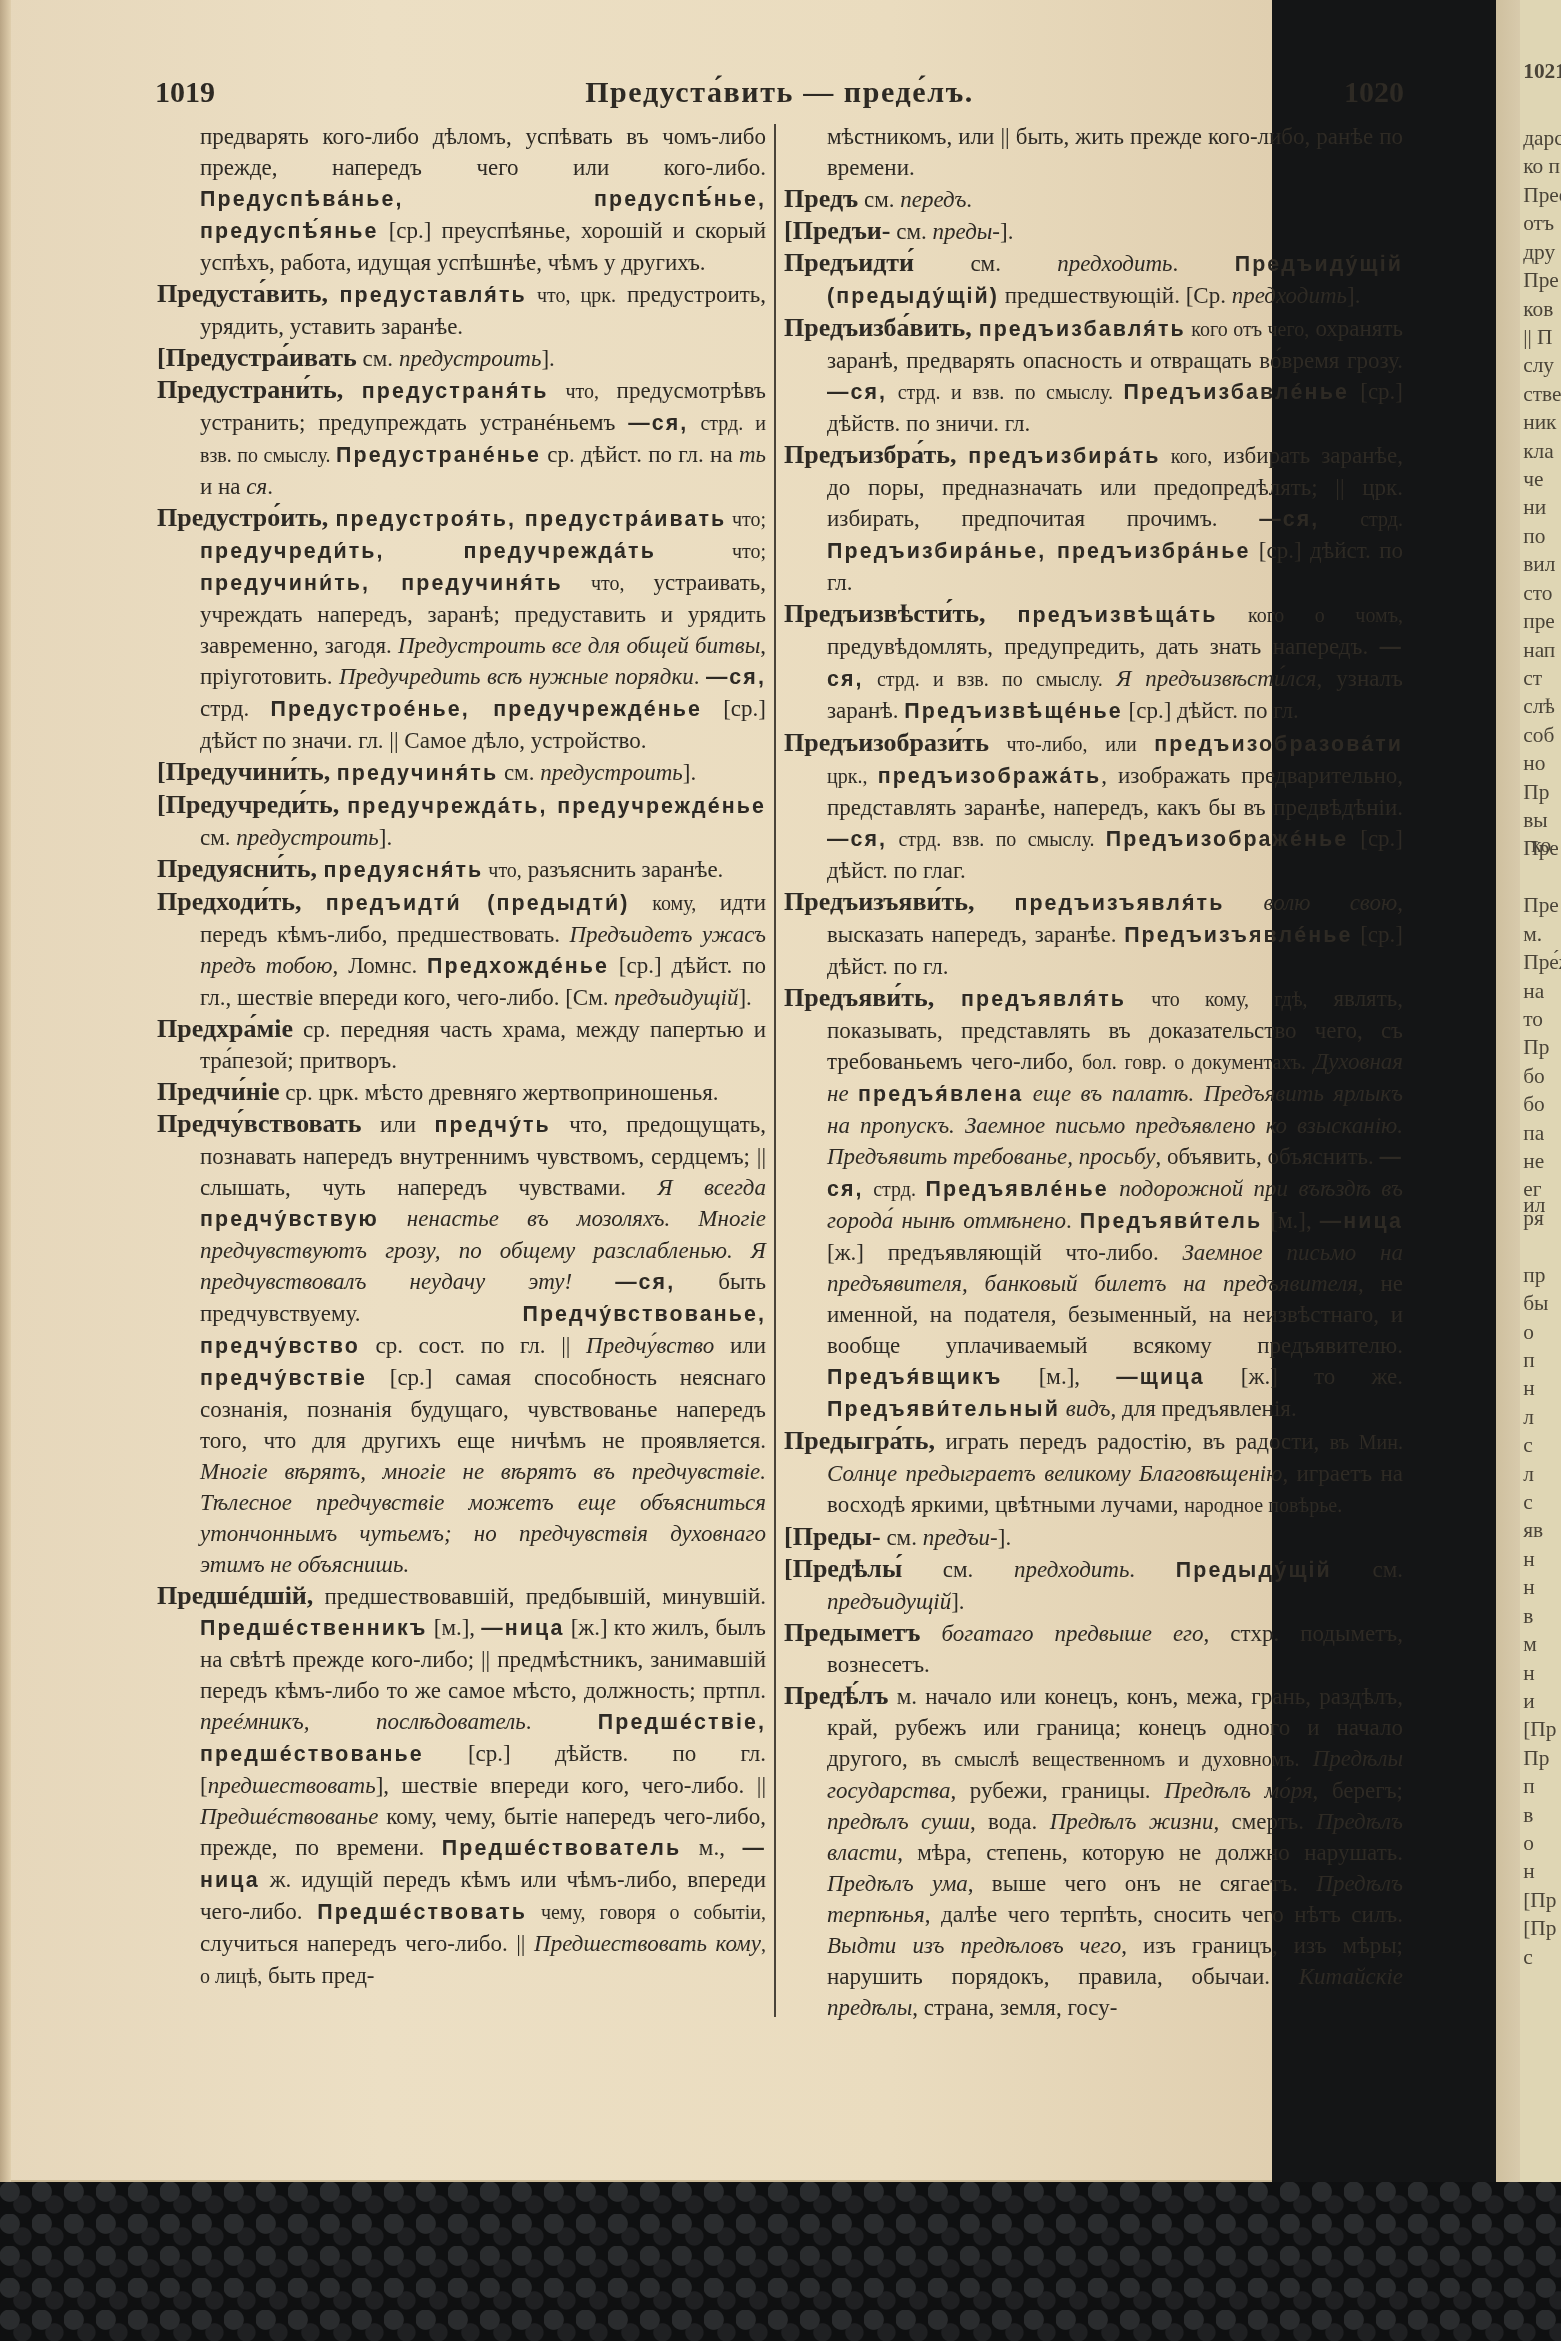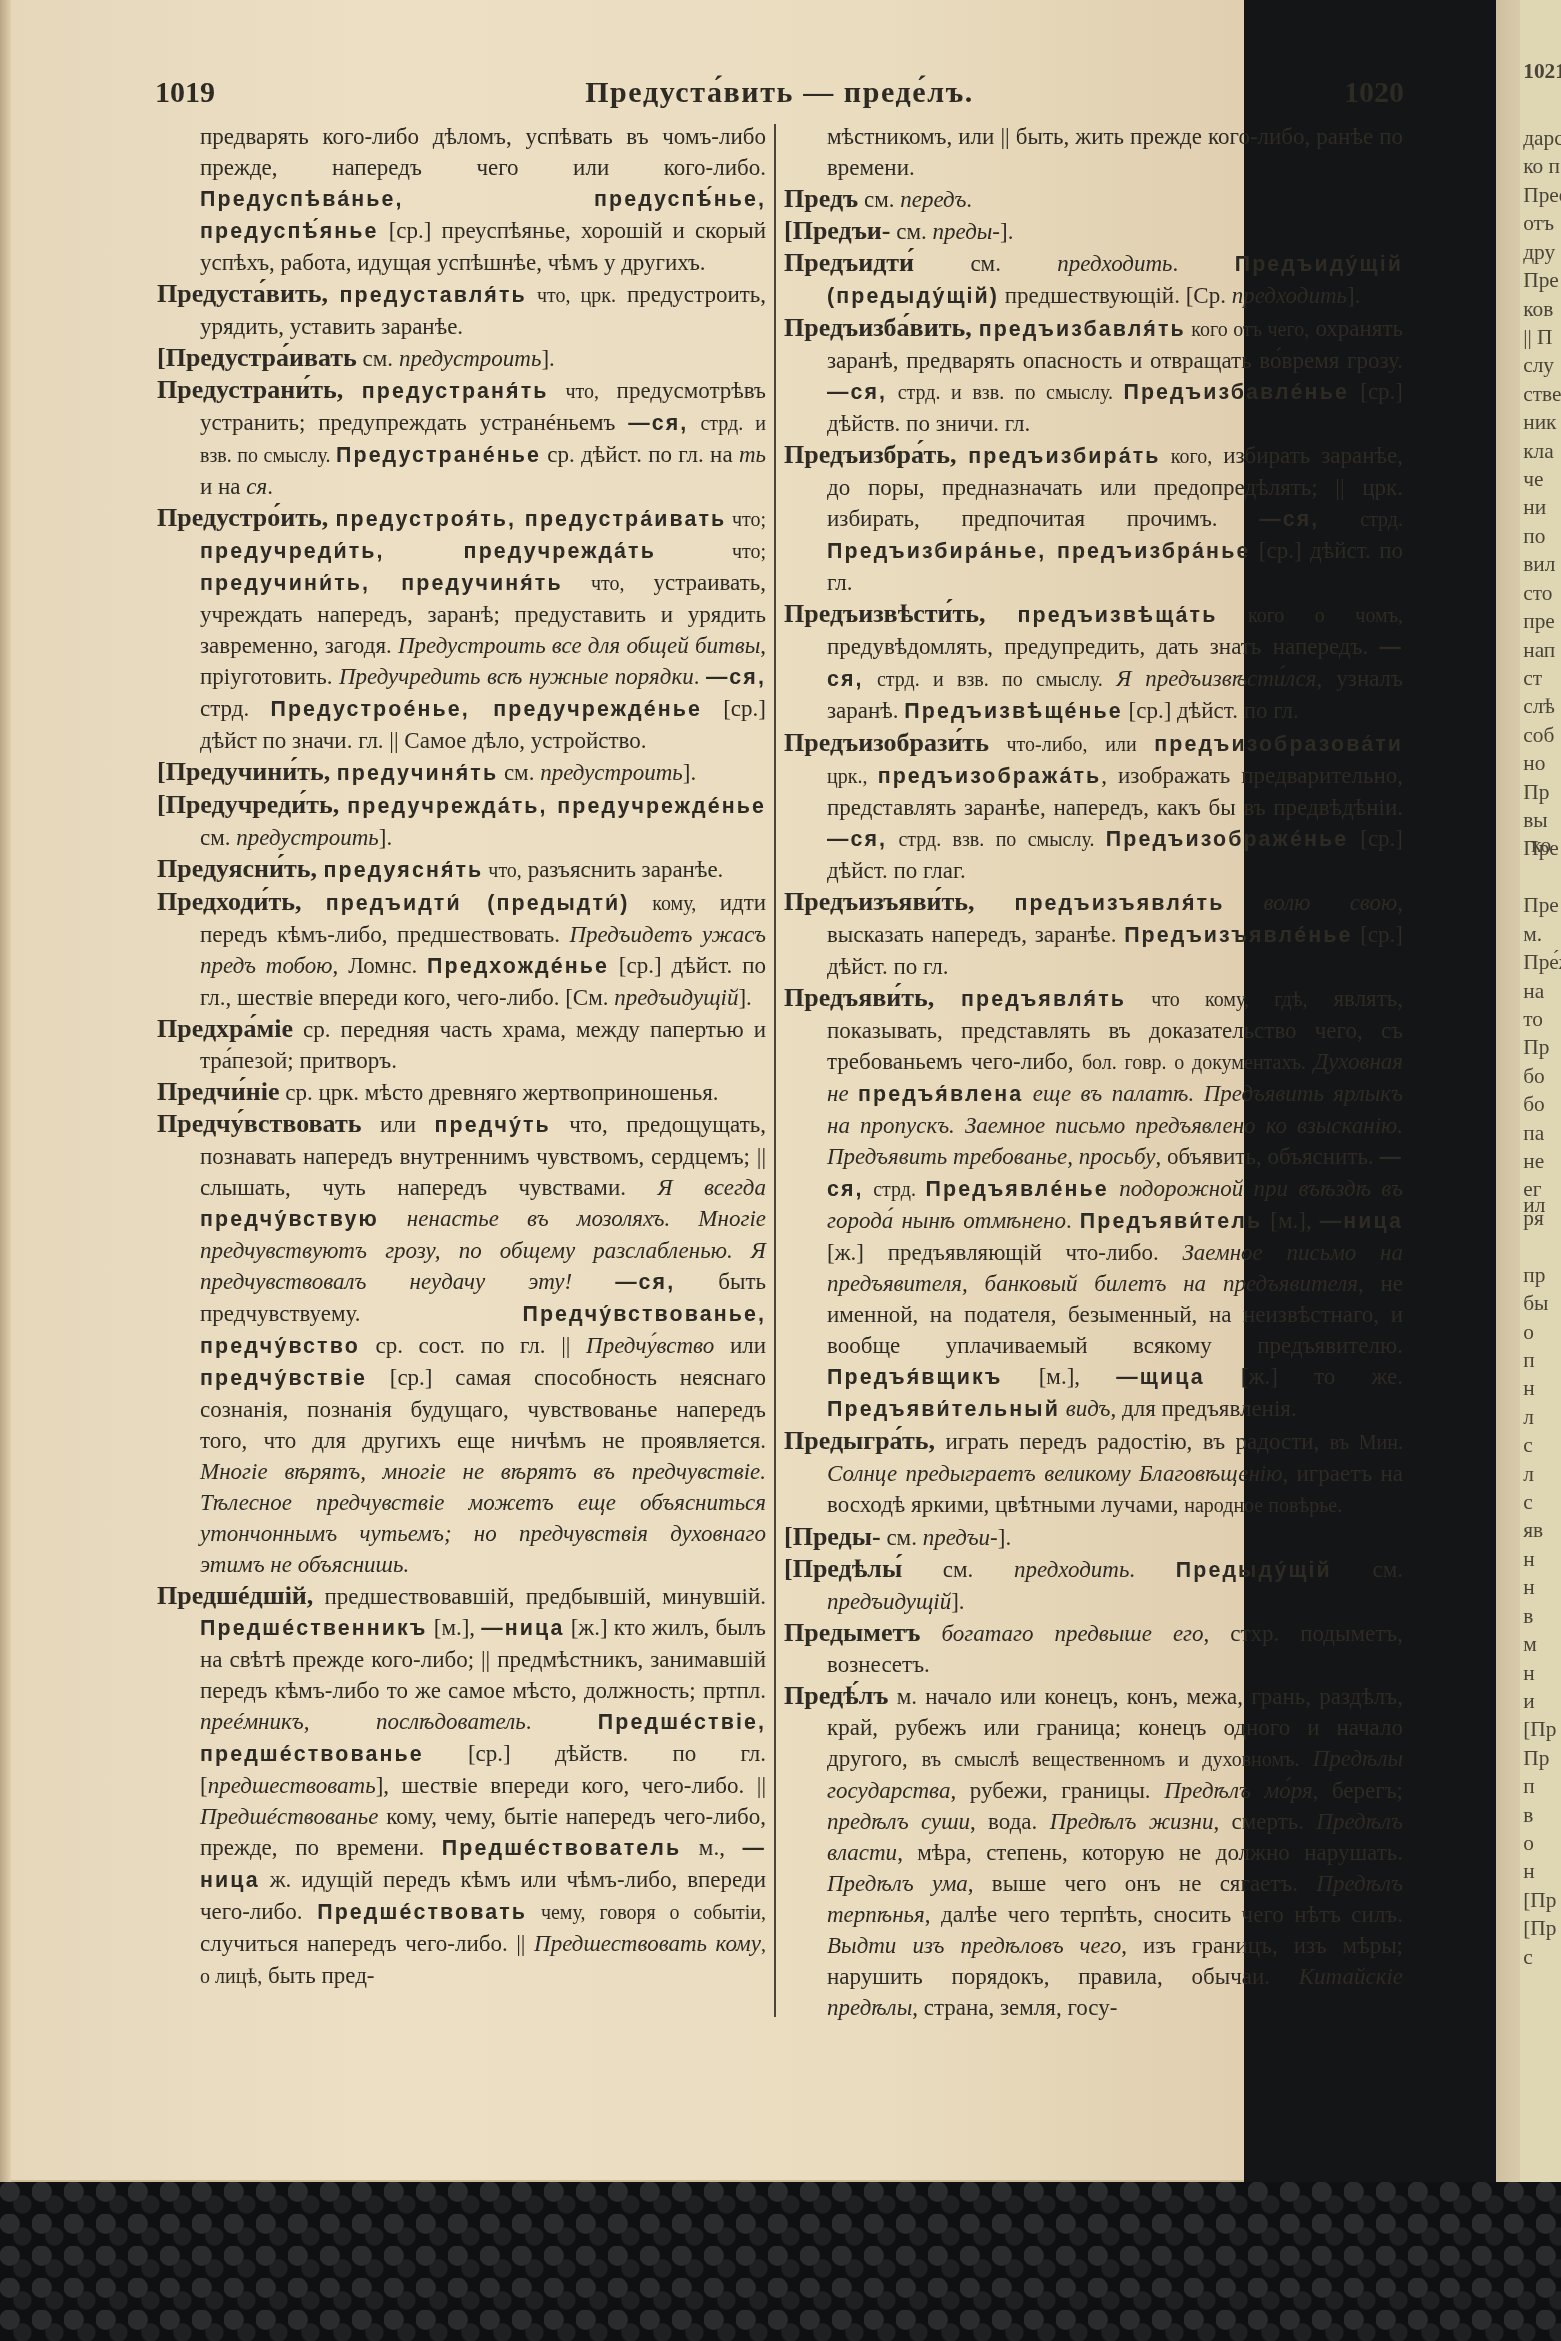--- a/index.html
+++ b/index.html
@@ -13,6 +13,7 @@
     position: absolute; left: 0; top: 0; width: 1244px; height: 2180px;
     background: linear-gradient(90deg, #e6d7bb 0%, #ecdfc4 30%, #eadcbf 70%, #e0cfb0 100%);
     border-bottom: 3.2px solid #cdbb98;
+    padding-left: 28px;
   }
   .page-edge {
     position: absolute; left: 0; top: 0; width: 10.7px; height: 2193px;

